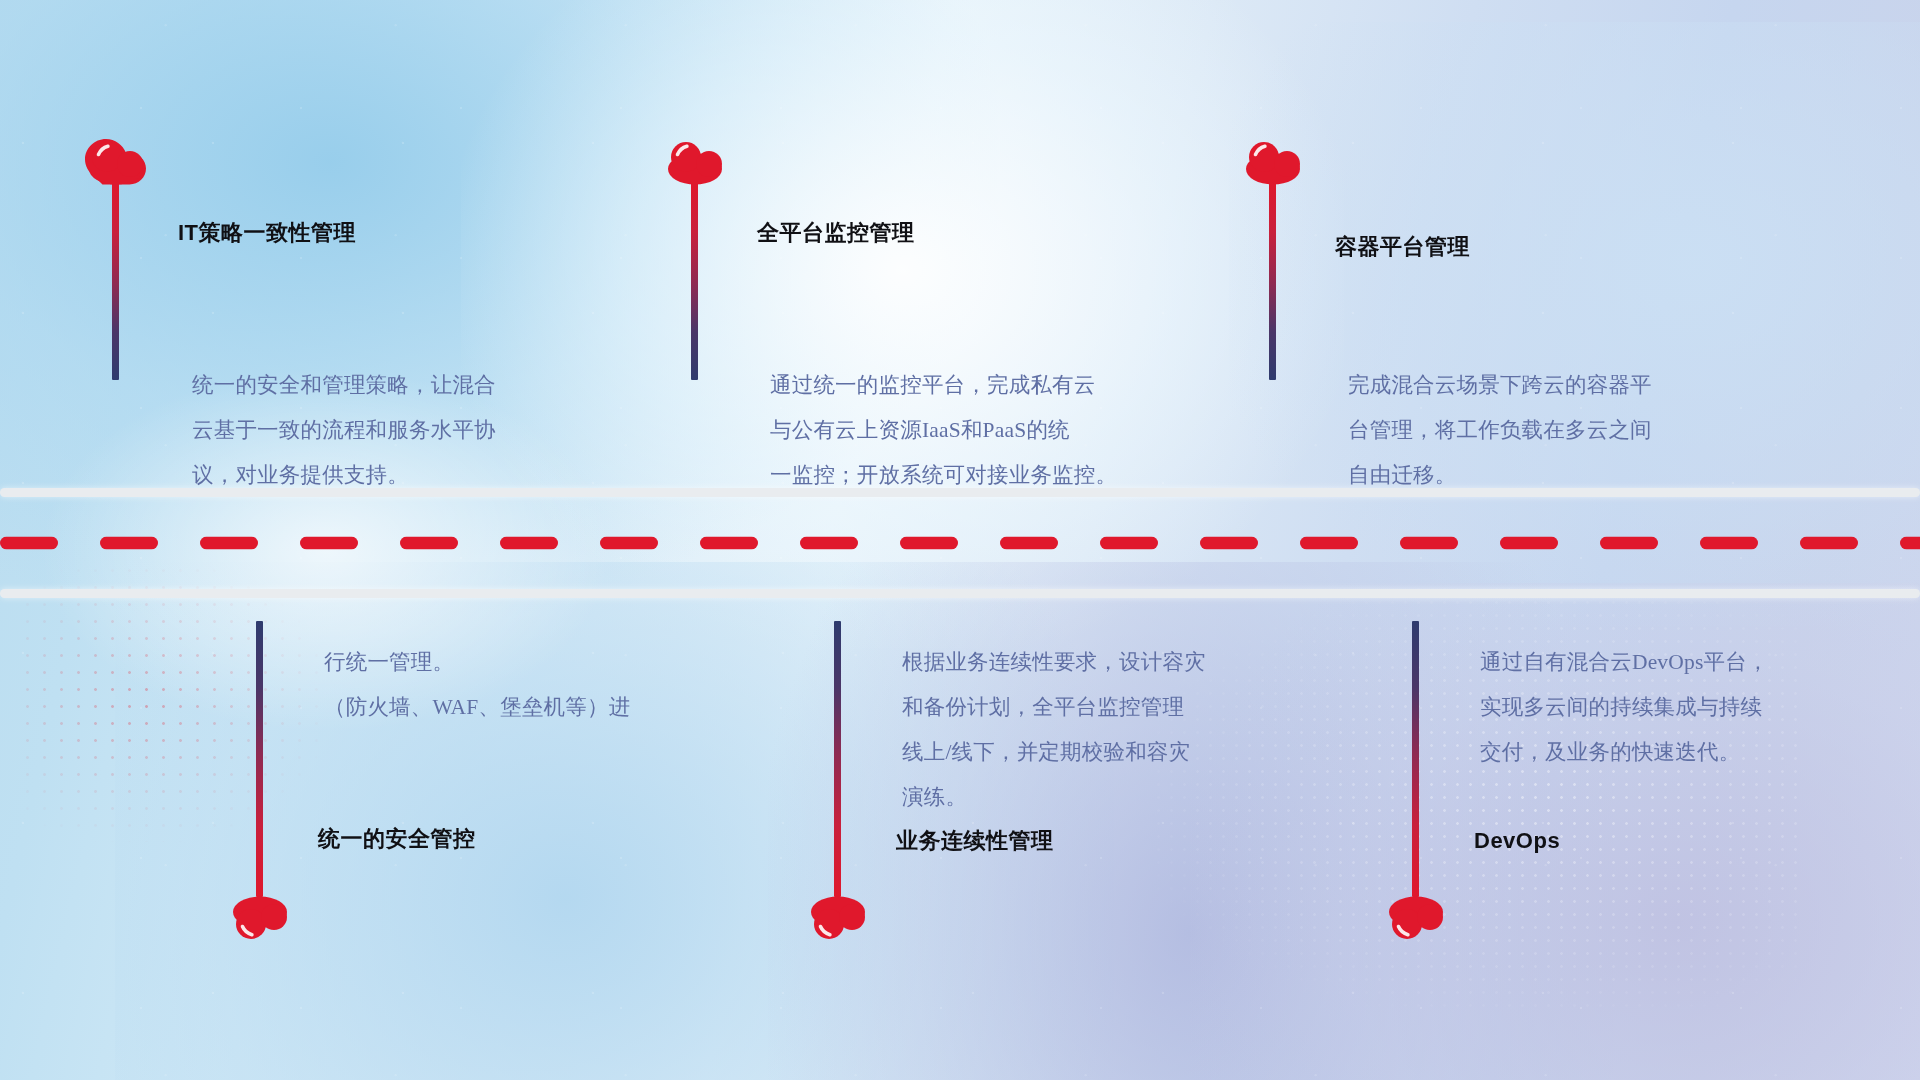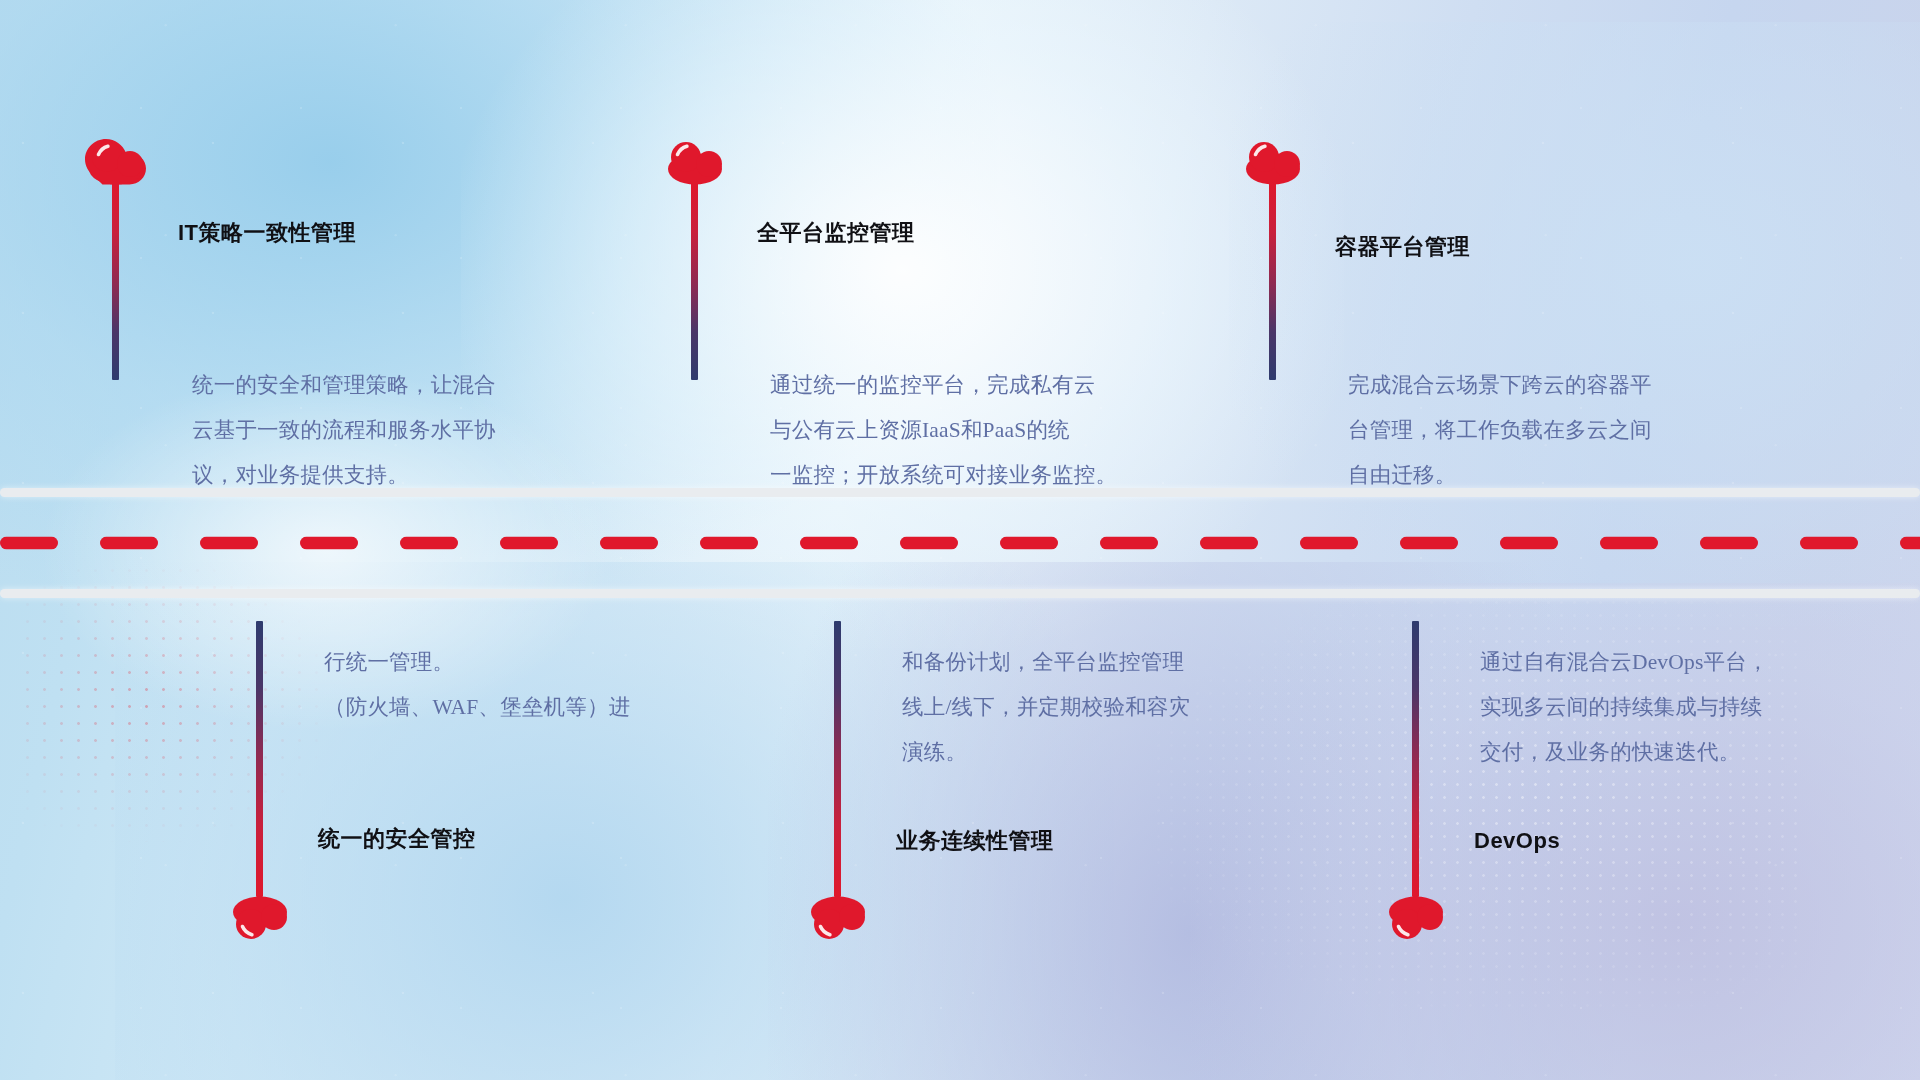--- a/index.html
+++ b/index.html
@@ -256,6 +256,7 @@
 
   <div class="col" style="left:0;">
     <div class="body" style="left:890px; top:36px; width:440px;">
+      <p>根据业务连续性要求，设计容灾</p>
       <p>和备份计划，全平台监控管理</p>
       <p>线上/线下，并定期校验和容灾</p>
       <p>演练。</p>

